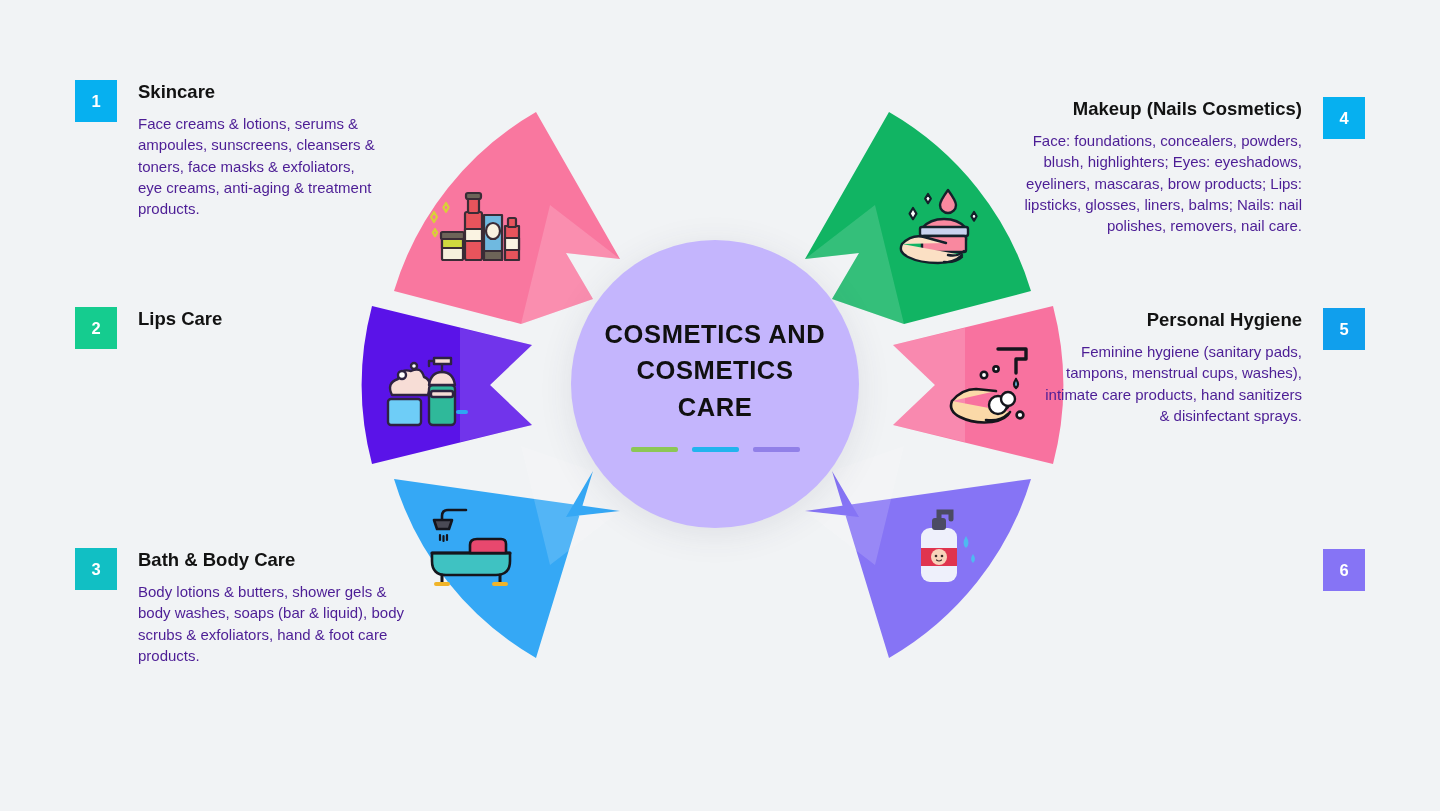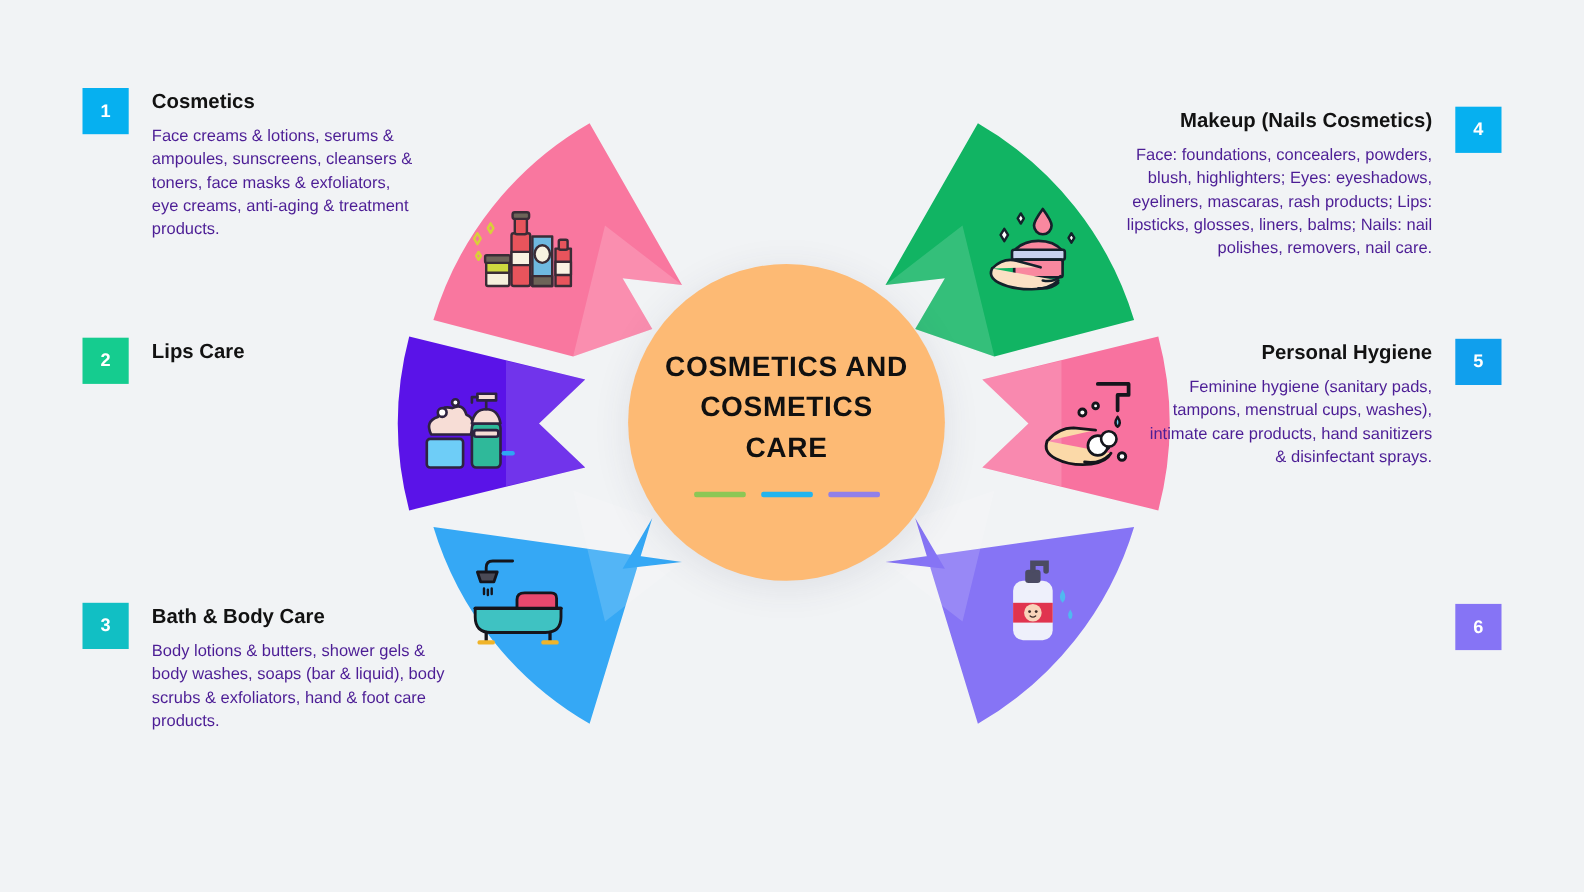--- a/index.html
+++ b/index.html
@@ -261,7 +261,7 @@
   <div class="entry left" id="entry-1">
     <div class="badge" style="background:#06b0f0">1</div>
     <div class="body">
-      <div class="title">Cosmetics</div>
+      <div class="title">Skincare</div>
       <div class="desc">Face creams &amp; lotions, serums &amp; ampoules, sunscreens, cleansers &amp; toners, face masks &amp; exfoliators, eye creams, anti-aging &amp; treatment products.</div>
     </div>
   </div>

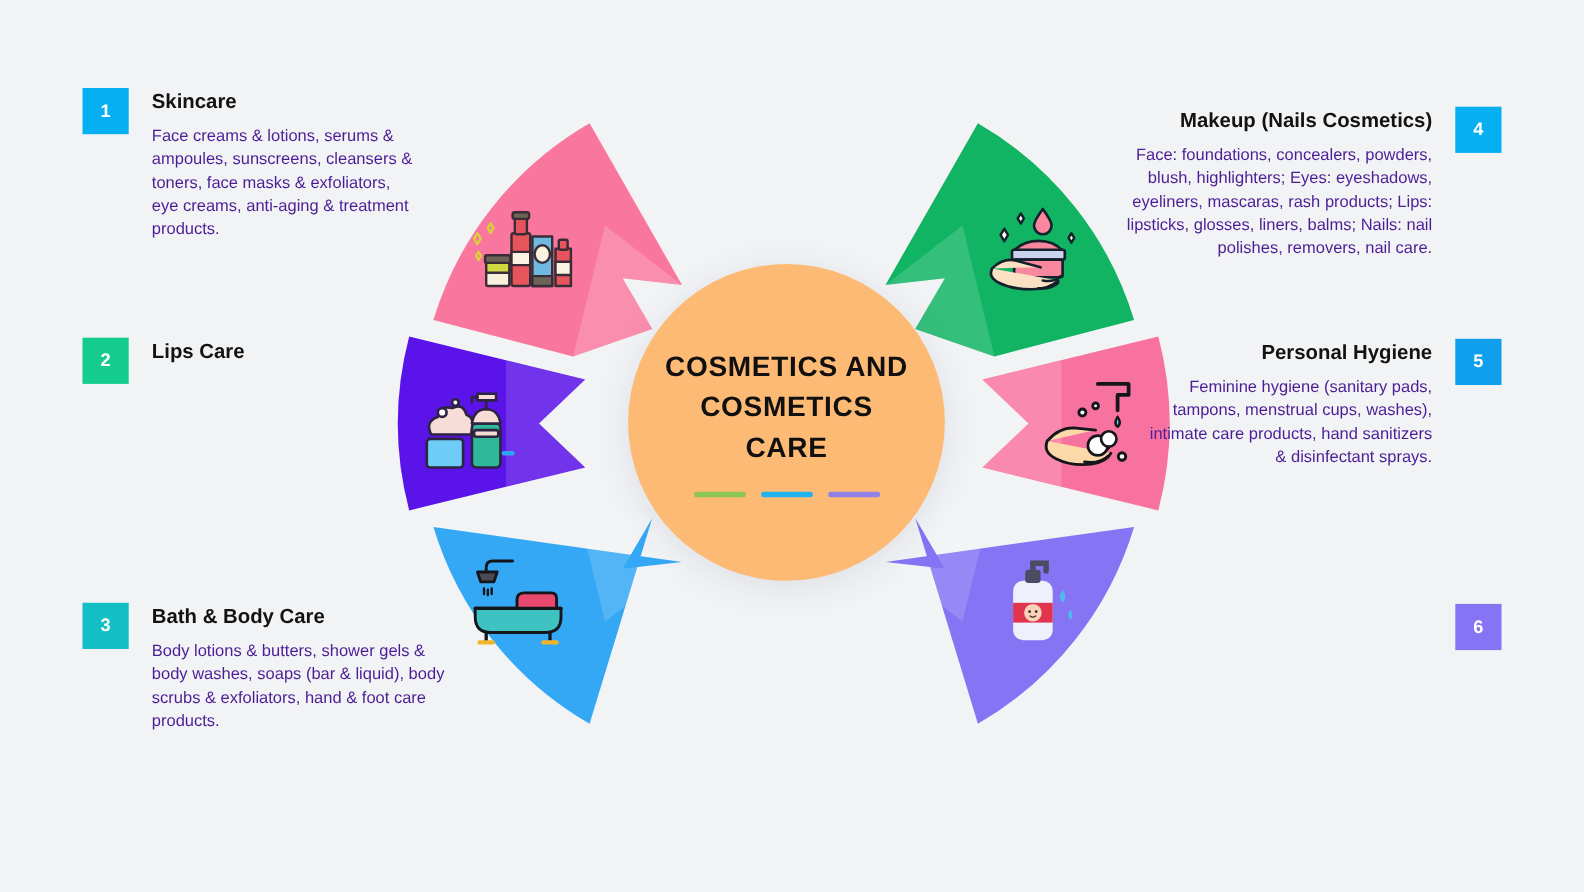--- a/index.html
+++ b/index.html
@@ -285,7 +285,7 @@
     <div class="badge" style="background:#06b0f0">4</div>
     <div class="body">
       <div class="title">Makeup (Nails Cosmetics)</div>
-      <div class="desc">Face: foundations, concealers, powders, blush, highlighters; Eyes: eyeshadows, eyeliners, mascaras, rash products; Lips: lipsticks, glosses, liners, balms; Nails: nail polishes, removers, nail care.</div>
+      <div class="desc">Face: foundations, concealers, powders, blush, highlighters; Eyes: eyeshadows, eyeliners, mascaras, brow products; Lips: lipsticks, glosses, liners, balms; Nails: nail polishes, removers, nail care.</div>
     </div>
   </div>
 

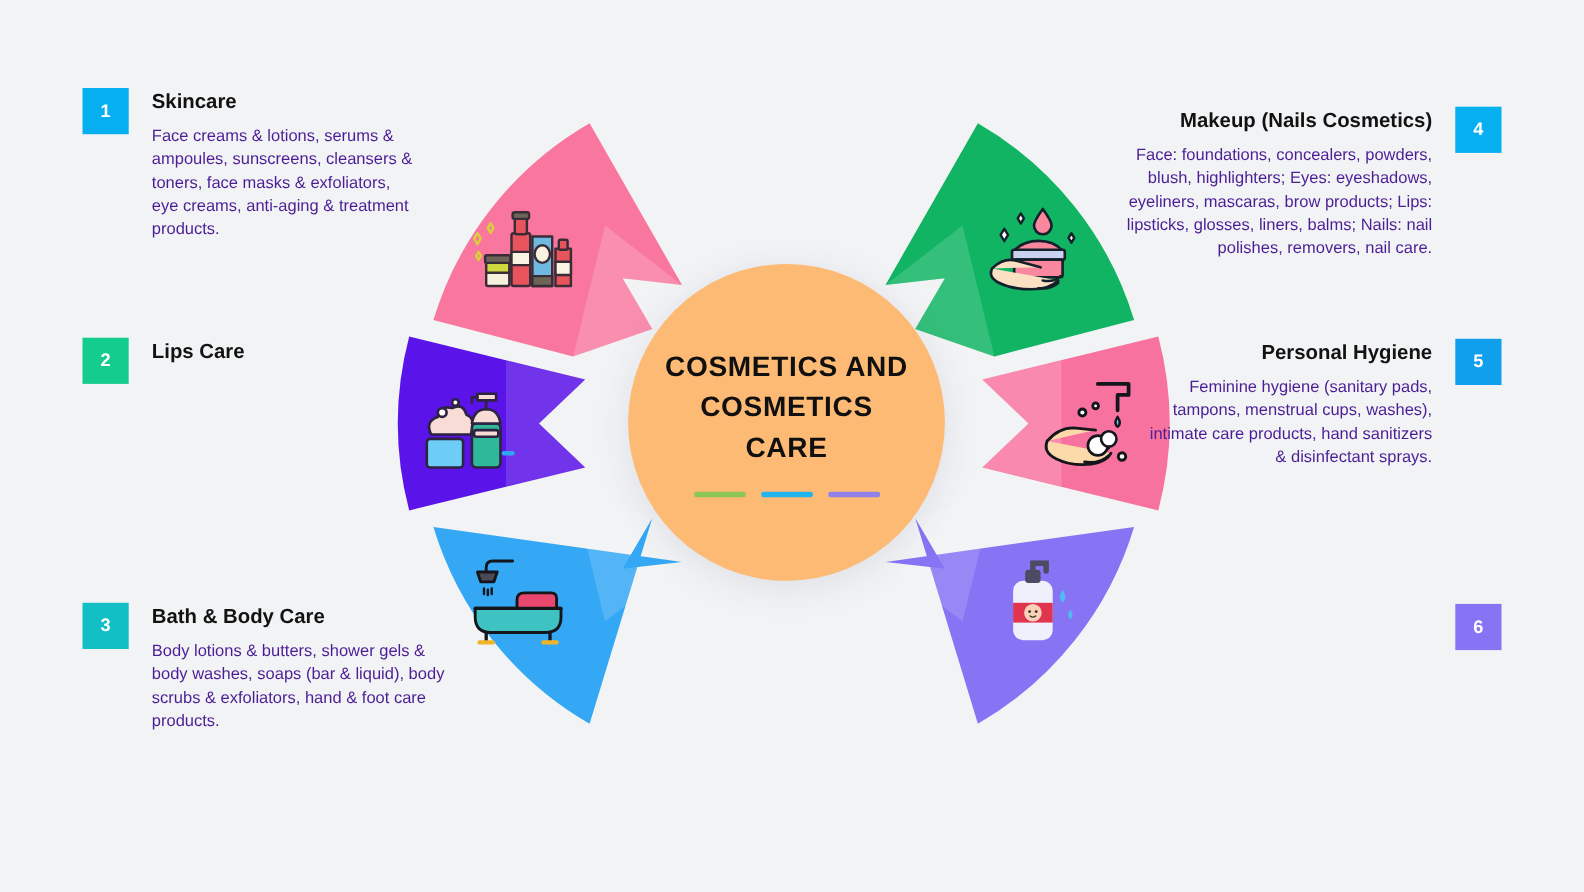--- a/index.html
+++ b/index.html
@@ -20,7 +20,7 @@
     left: 571px; top: 240px;
     width: 288px; height: 288px;
     border-radius: 50%;
-    background: #fdba74;
+    background: #c4b5fd;
     box-shadow: 0 6px 34px rgba(60,60,90,0.10);
     display: flex; flex-direction: column;
     align-items: center; justify-content: center;

